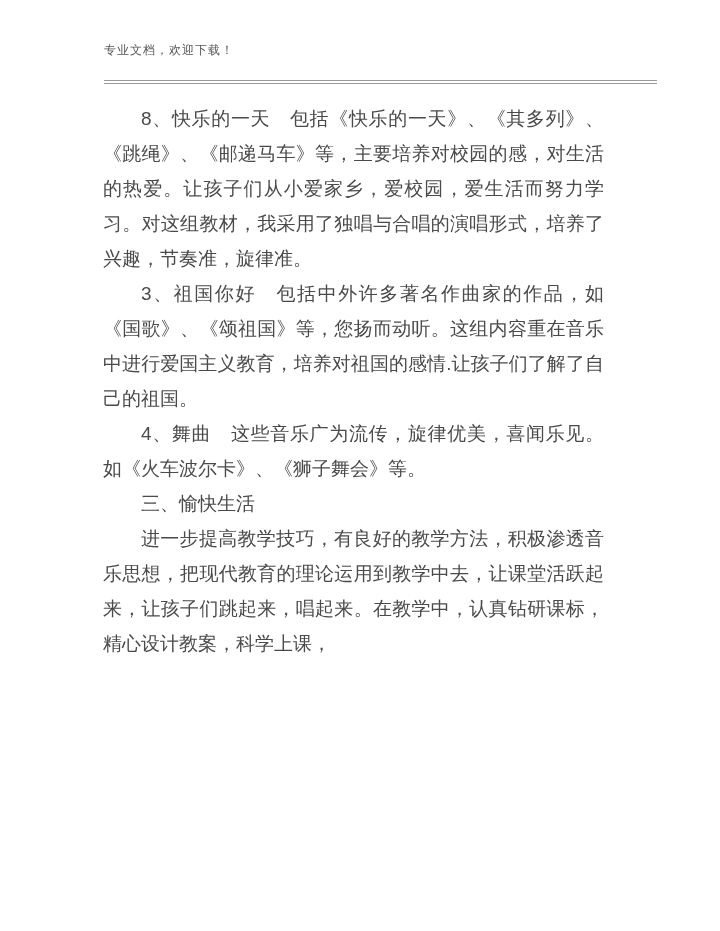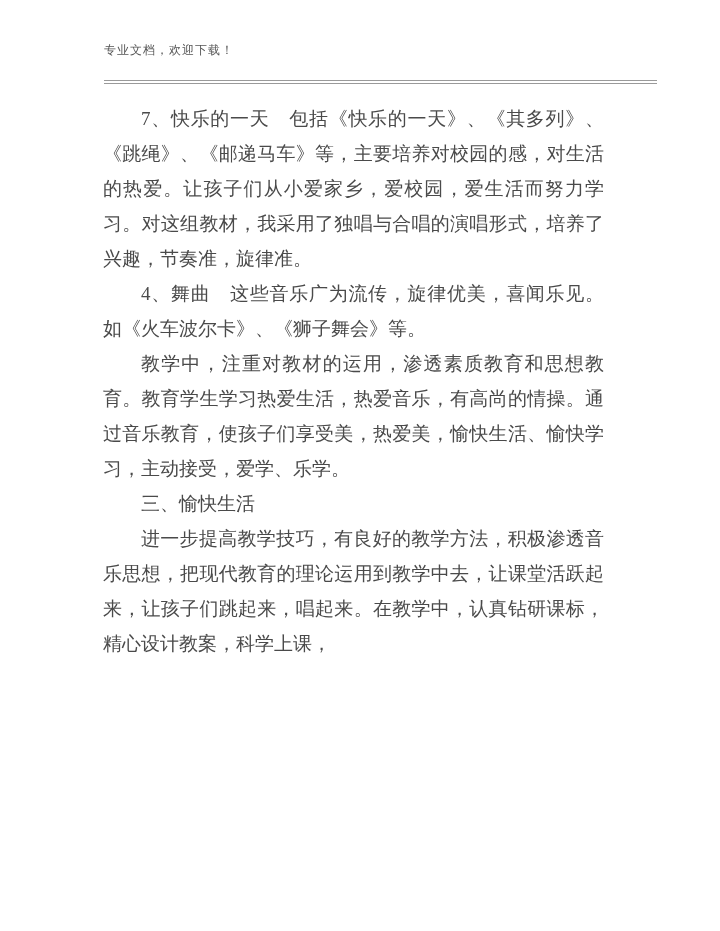--- a/index.html
+++ b/index.html
@@ -12,7 +12,7 @@
     width: 720px;
     height: 931px;
     background: #ffffff;
-    font-family: Liberation Serif, serif;
+    font-family: Liberation Sans, sans-serif;
     color: #4a4a4a;
     overflow: hidden;
   }

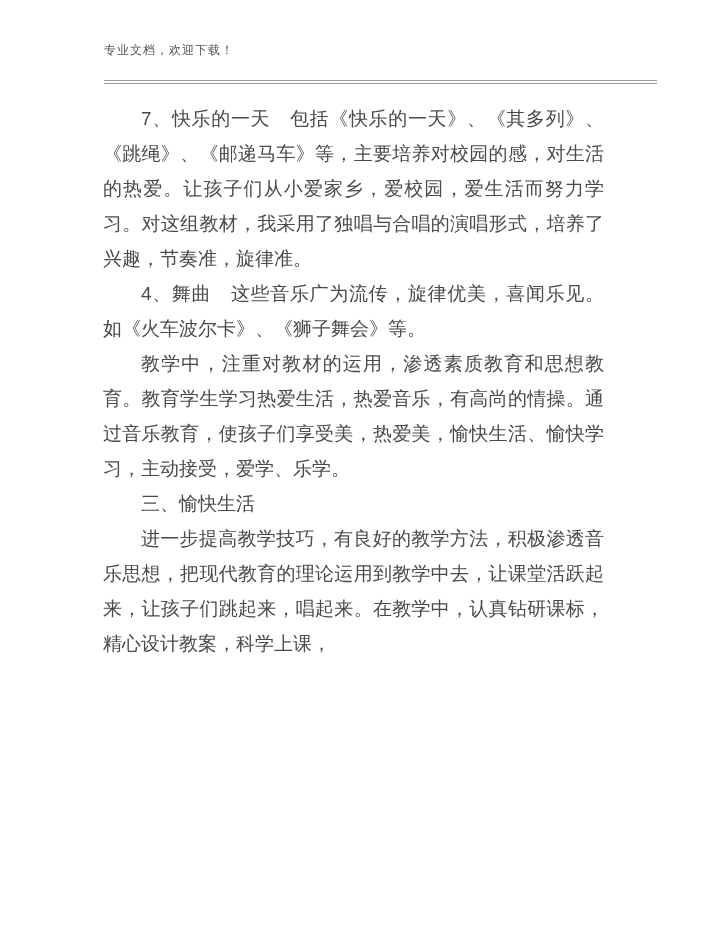--- a/index.html
+++ b/index.html
@@ -58,7 +58,7 @@
   <div class="header-note">专业文档，欢迎下载！</div>
   <div class="header-rule"></div>
   <div class="content">
-    <p>7、快乐的一天　包括《快乐的一天》、《其多列》、《跳绳》、《邮递马车》等，主要培养对校园的感，对生活的热爱。让孩子们从小爱家乡，爱校园，爱生活而努力学习。对这组教材，我采用了独唱与合唱的演唱形式，培养了兴趣，节奏准，旋律准。</p>
+    <p>8、快乐的一天　包括《快乐的一天》、《其多列》、《跳绳》、《邮递马车》等，主要培养对校园的感，对生活的热爱。让孩子们从小爱家乡，爱校园，爱生活而努力学习。对这组教材，我采用了独唱与合唱的演唱形式，培养了兴趣，节奏准，旋律准。</p>
     <p>4、舞曲　这些音乐广为流传，旋律优美，喜闻乐见。如《火车波尔卡》、《狮子舞会》等。</p>
     <p>教学中，注重对教材的运用，渗透素质教育和思想教育。教育学生学习热爱生活，热爱音乐，有高尚的情操。通过音乐教育，使孩子们享受美，热爱美，愉快生活、愉快学习，主动接受，爱学、乐学。</p>
     <p>三、愉快生活</p>

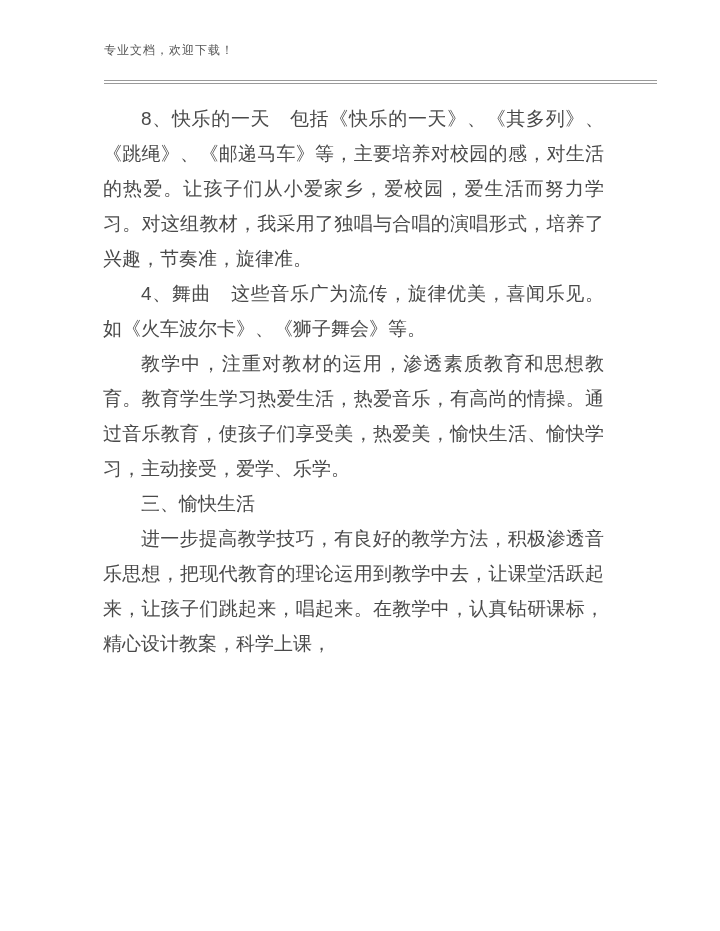--- a/index.html
+++ b/index.html
@@ -59,6 +59,7 @@
   <div class="header-rule"></div>
   <div class="content">
     <p>8、快乐的一天　包括《快乐的一天》、《其多列》、《跳绳》、《邮递马车》等，主要培养对校园的感，对生活的热爱。让孩子们从小爱家乡，爱校园，爱生活而努力学习。对这组教材，我采用了独唱与合唱的演唱形式，培养了兴趣，节奏准，旋律准。</p>
+    <p>3、祖国你好　包括中外许多著名作曲家的作品，如《国歌》、《颂祖国》等，您扬而动听。这组内容重在音乐中进行爱国主义教育，培养对祖国的感情.让孩子们了解了自己的祖国。</p>
     <p>4、舞曲　这些音乐广为流传，旋律优美，喜闻乐见。如《火车波尔卡》、《狮子舞会》等。</p>
     <p>教学中，注重对教材的运用，渗透素质教育和思想教育。教育学生学习热爱生活，热爱音乐，有高尚的情操。通过音乐教育，使孩子们享受美，热爱美，愉快生活、愉快学习，主动接受，爱学、乐学。</p>
     <p>三、愉快生活</p>

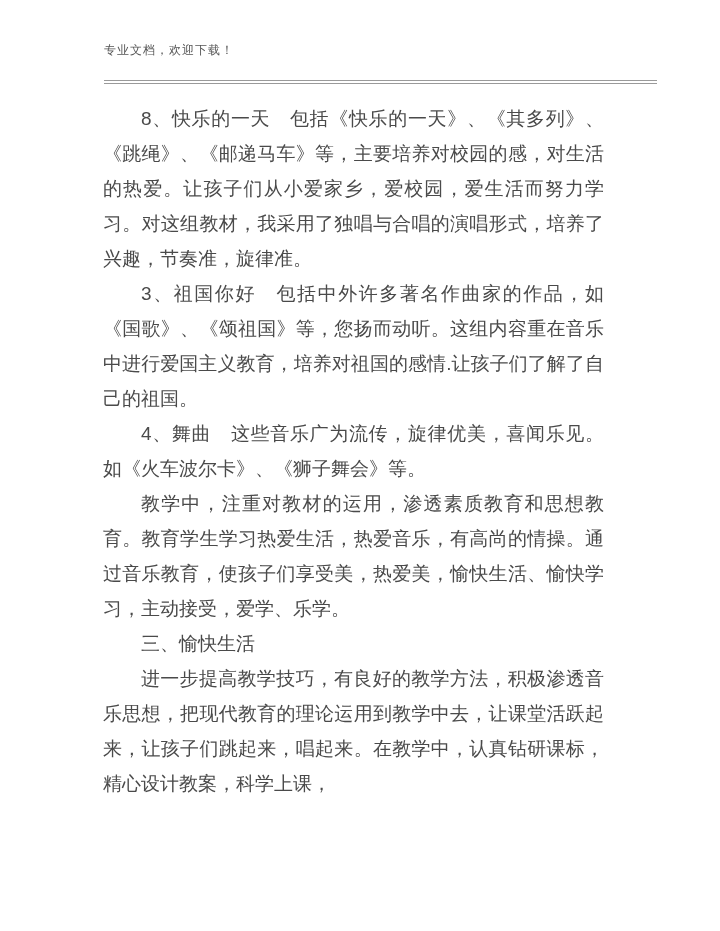--- a/index.html
+++ b/index.html
@@ -61,7 +61,6 @@
     <p>8、快乐的一天　包括《快乐的一天》、《其多列》、《跳绳》、《邮递马车》等，主要培养对校园的感，对生活的热爱。让孩子们从小爱家乡，爱校园，爱生活而努力学习。对这组教材，我采用了独唱与合唱的演唱形式，培养了兴趣，节奏准，旋律准。</p>
     <p>3、祖国你好　包括中外许多著名作曲家的作品，如《国歌》、《颂祖国》等，您扬而动听。这组内容重在音乐中进行爱国主义教育，培养对祖国的感情.让孩子们了解了自己的祖国。</p>
     <p>4、舞曲　这些音乐广为流传，旋律优美，喜闻乐见。如《火车波尔卡》、《狮子舞会》等。</p>
-    <p>教学中，注重对教材的运用，渗透素质教育和思想教育。教育学生学习热爱生活，热爱音乐，有高尚的情操。通过音乐教育，使孩子们享受美，热爱美，愉快生活、愉快学习，主动接受，爱学、乐学。</p>
     <p>三、愉快生活</p>
     <p>进一步提高教学技巧，有良好的教学方法，积极渗透音乐思想，把现代教育的理论运用到教学中去，让课堂活跃起来，让孩子们跳起来，唱起来。在教学中，认真钻研课标，精心设计教案，科学上课，</p>
   </div>

